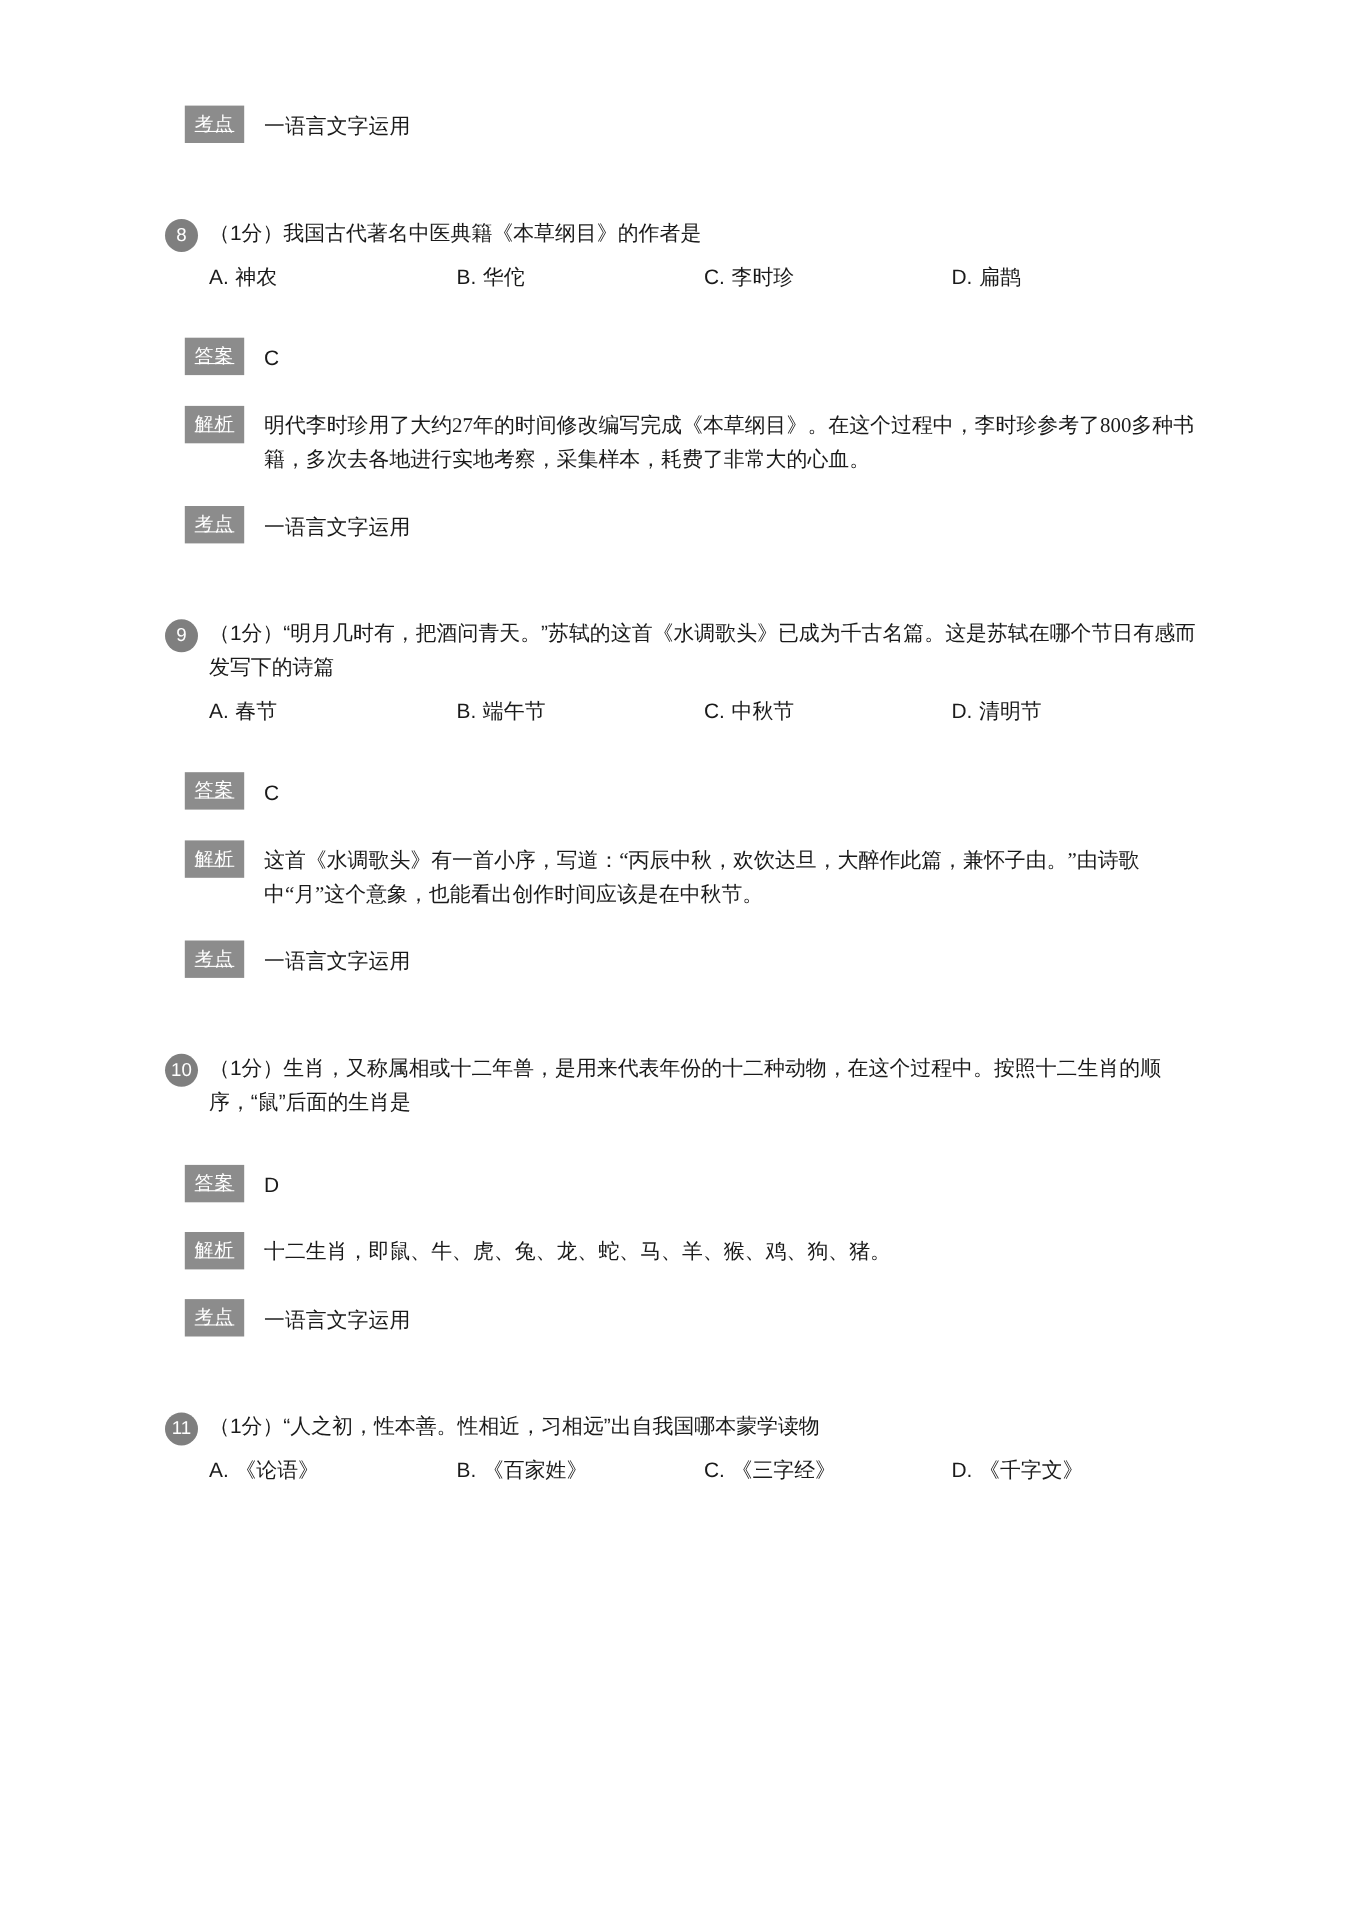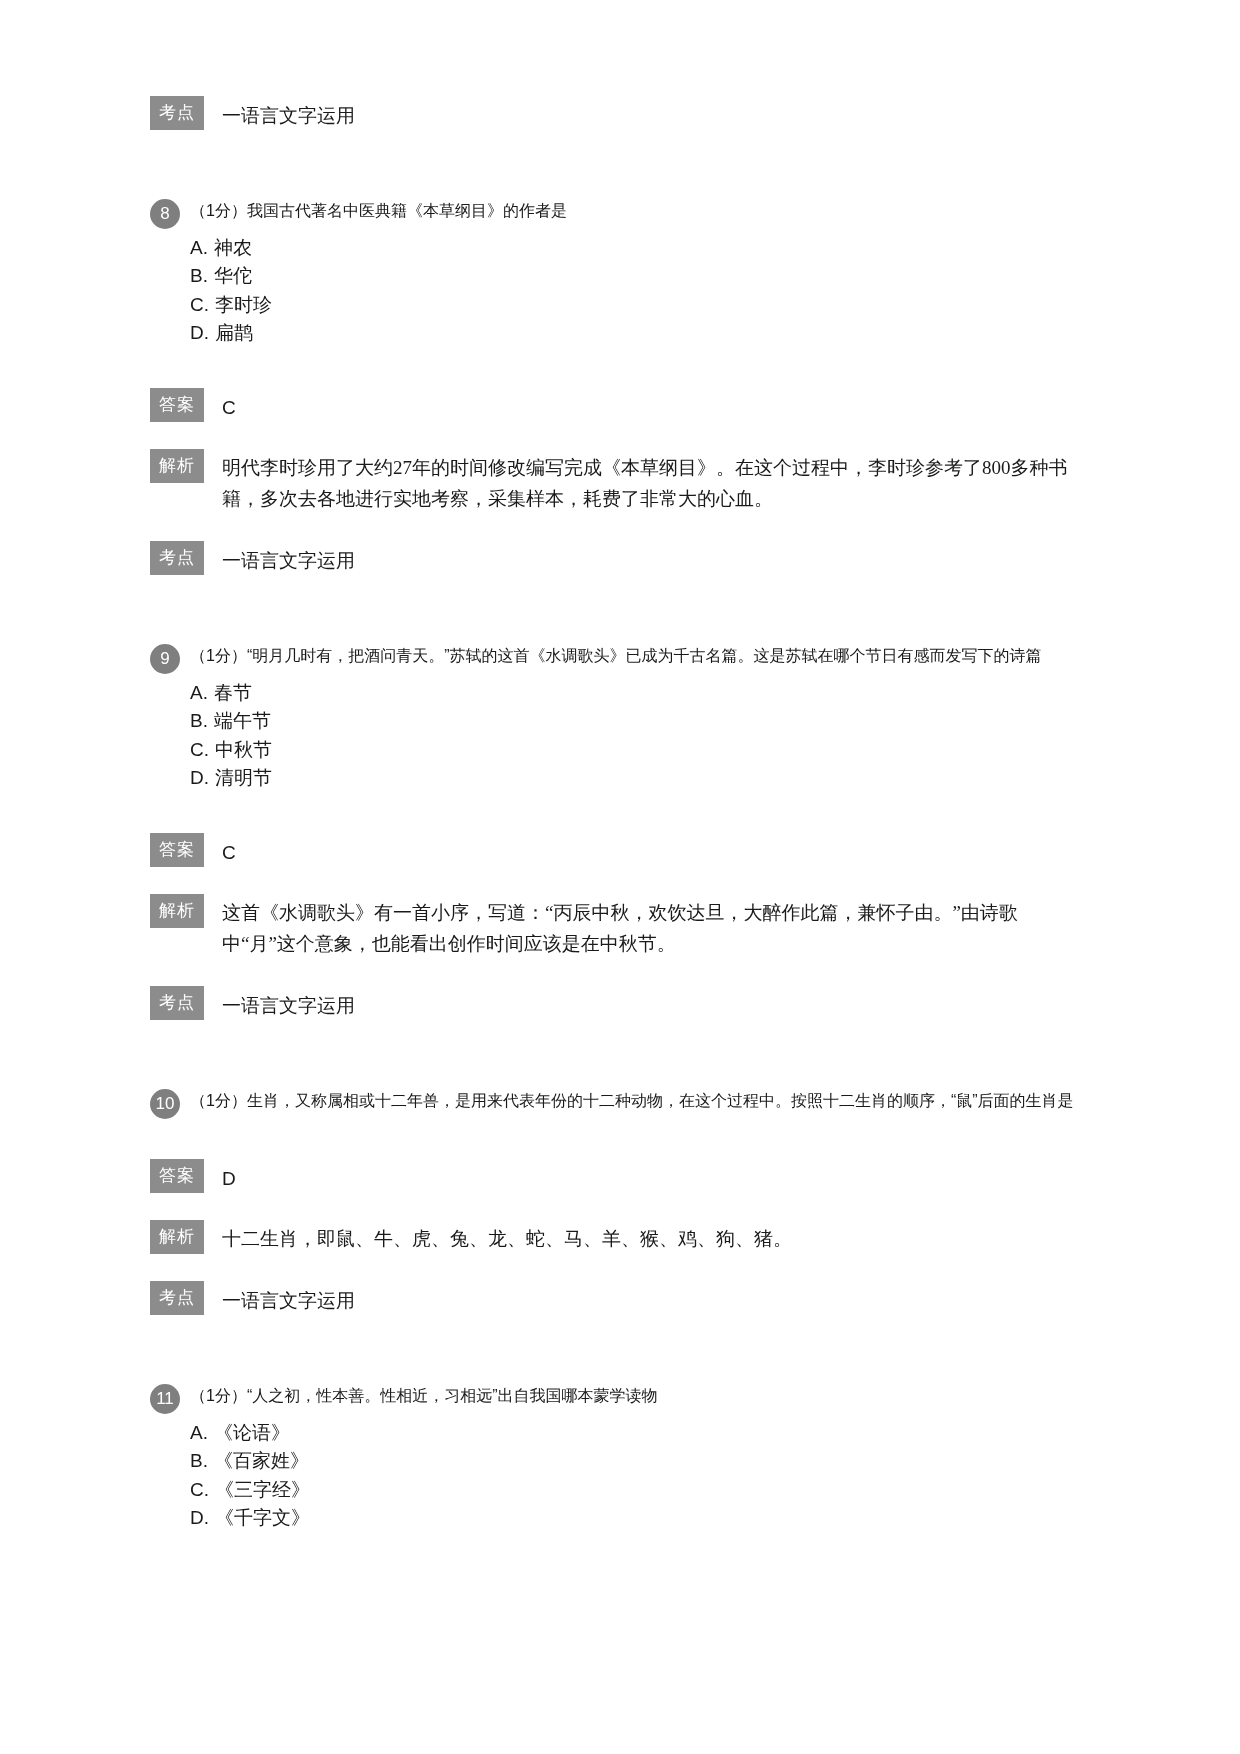--- a/index.html
+++ b/index.html
@@ -41,6 +41,8 @@
   }
   .chip-row .chip {
     flex: 0 0 auto;
+    margin-left: 18px;
+    text-decoration: underline;
   }
   .chip-row .chip-body {
     flex: 1 1 auto;

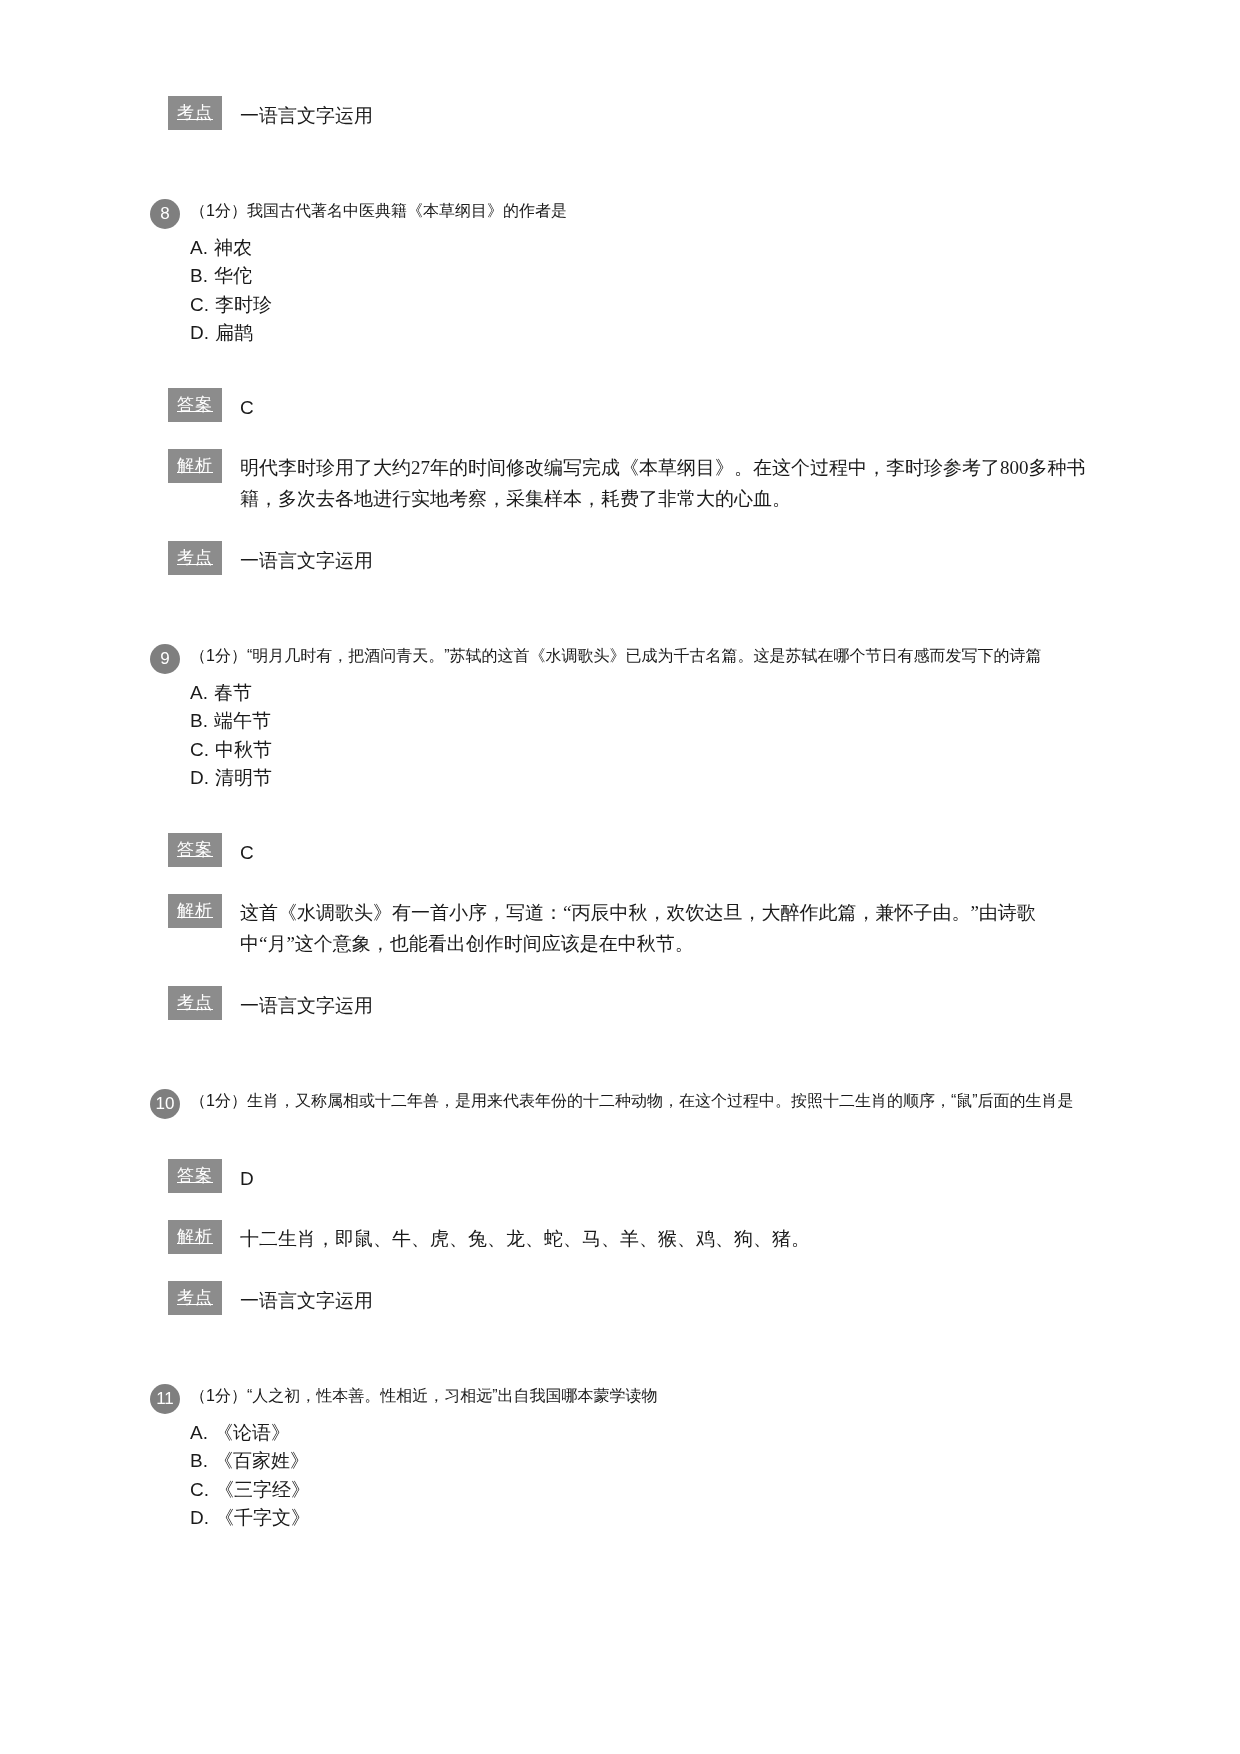--- a/index.html
+++ b/index.html
@@ -84,7 +84,7 @@
     flex: 1 1 auto;
   }
   .qstem {
-    font-size: 16px;
+    font-size: 19px;
     line-height: 1.62;
     color: #1a1a1a;
     text-indent: 0;

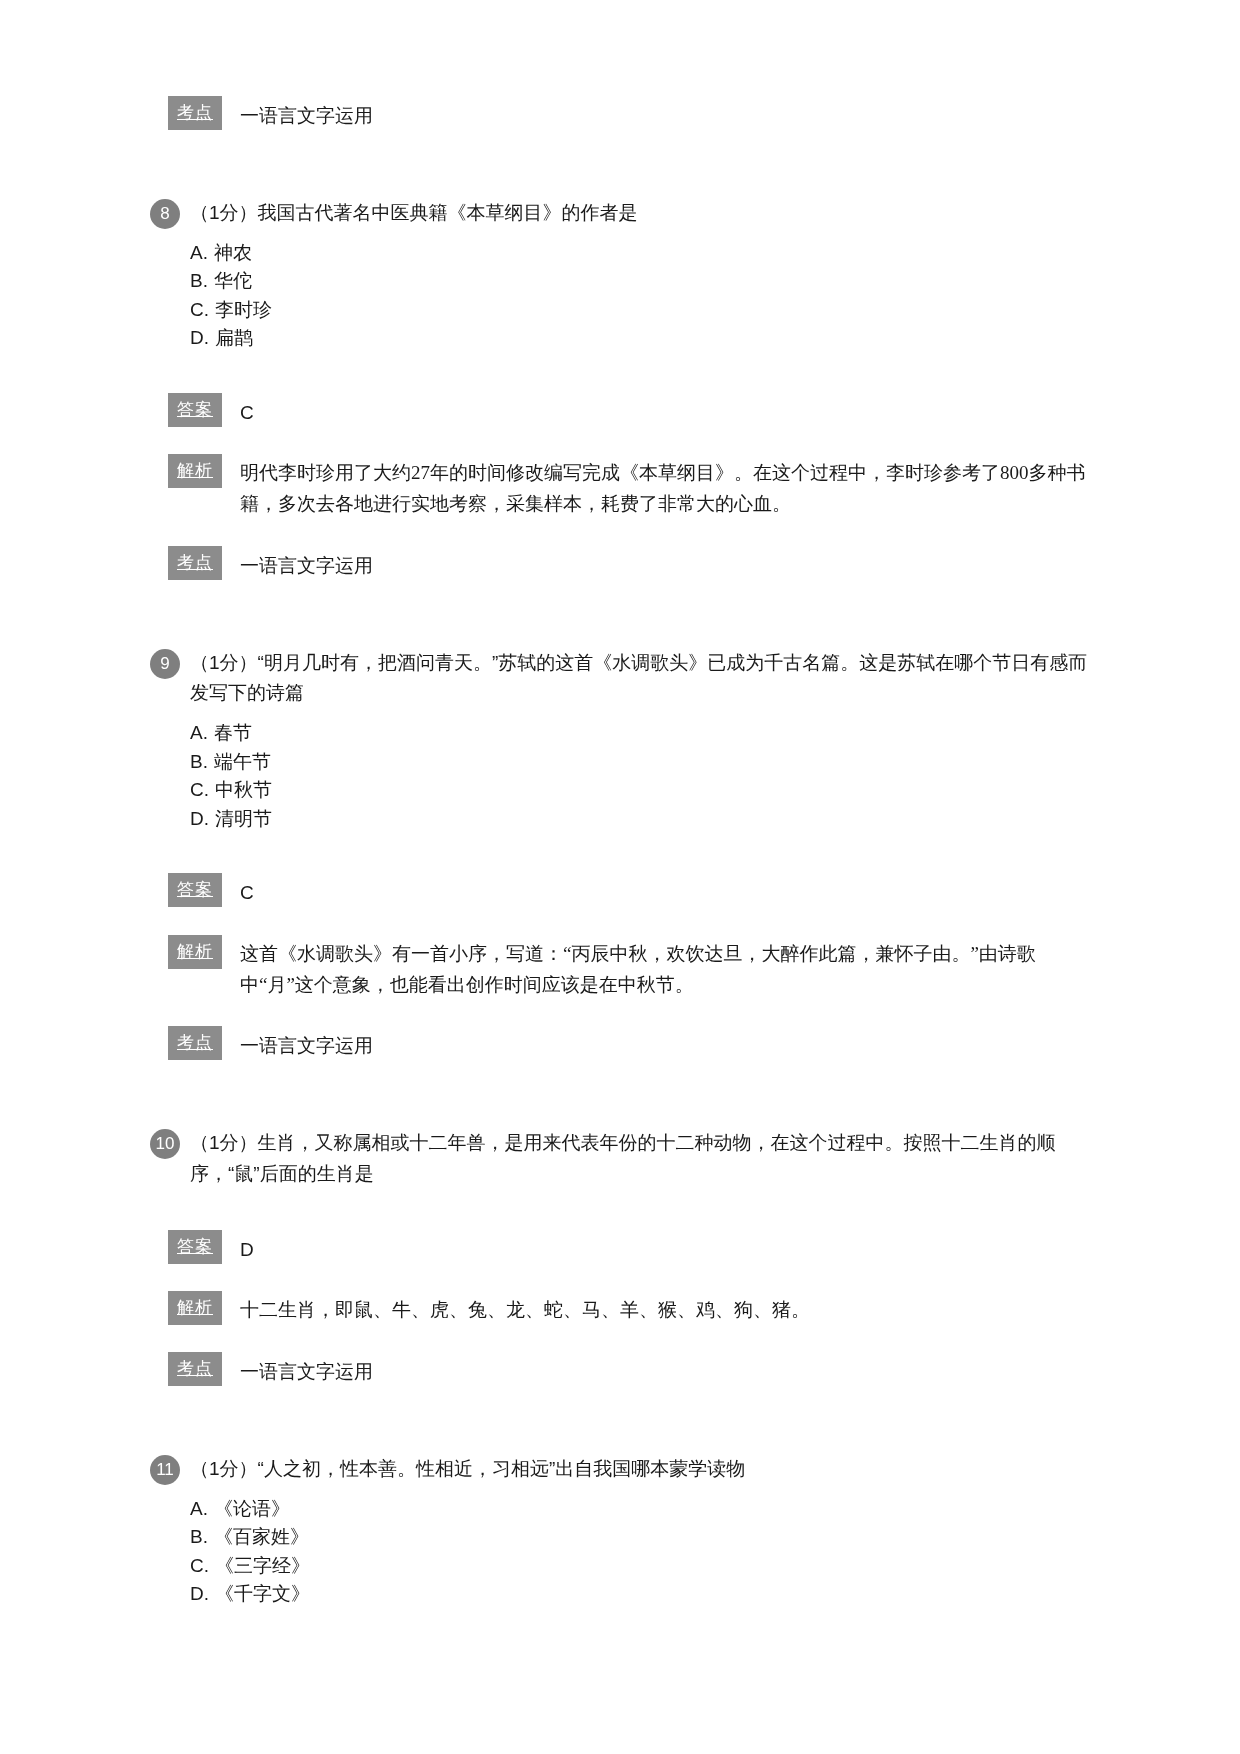--- a/index.html
+++ b/index.html
@@ -94,7 +94,6 @@
     margin-top: 10px;
     font-size: 19px;
     line-height: 1.5;
-    flex-direction: column;
   }
   .options .opt {
     width: 25%;

